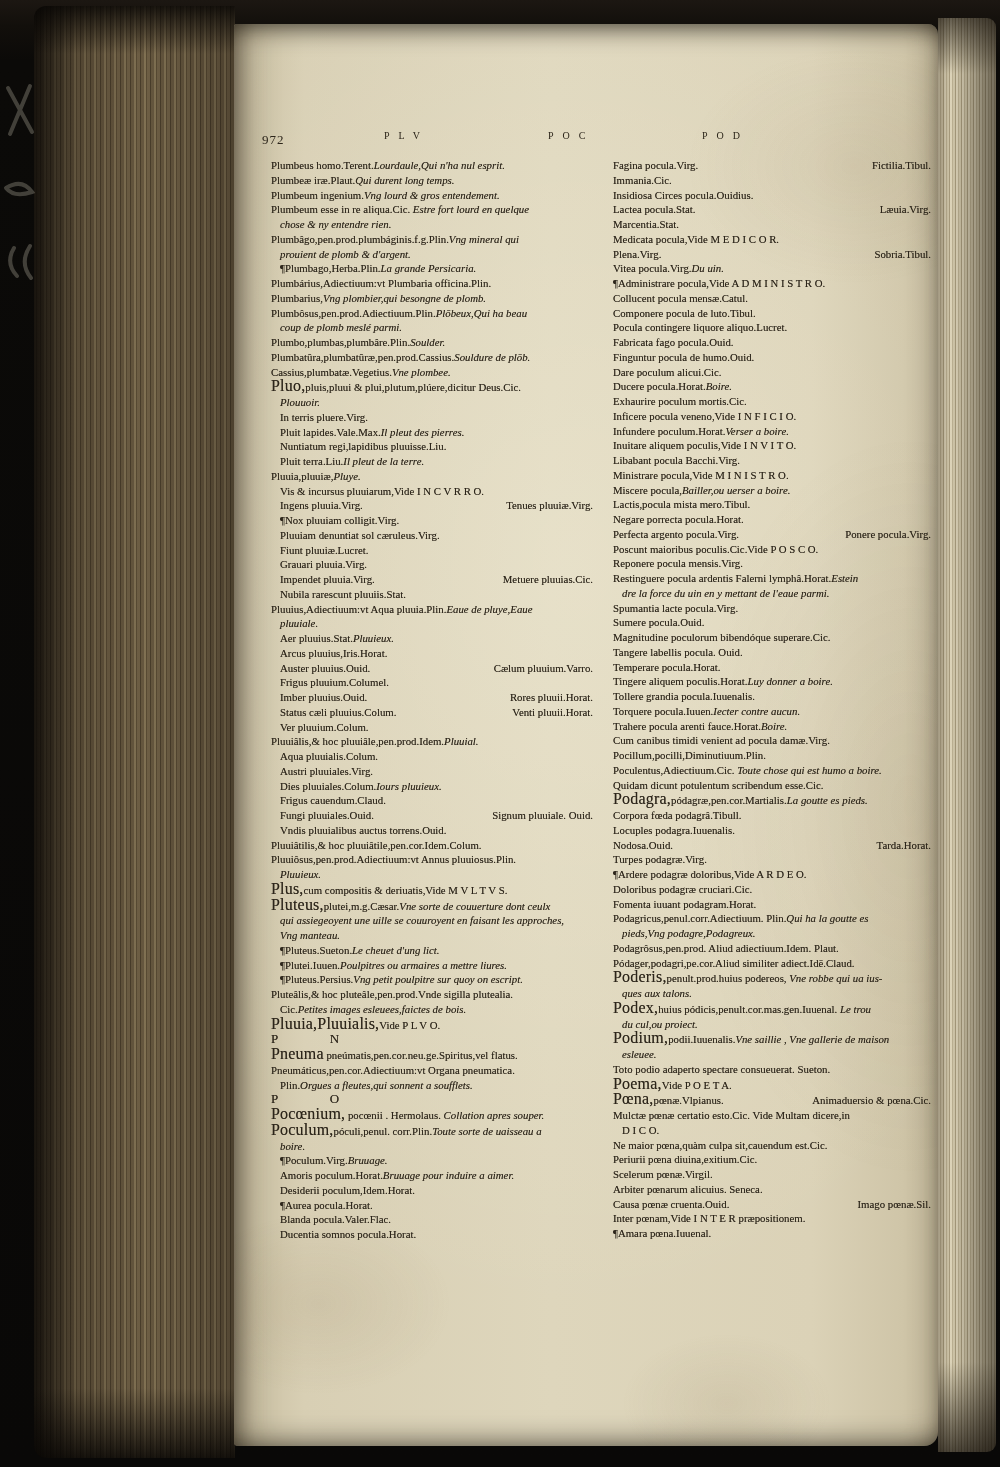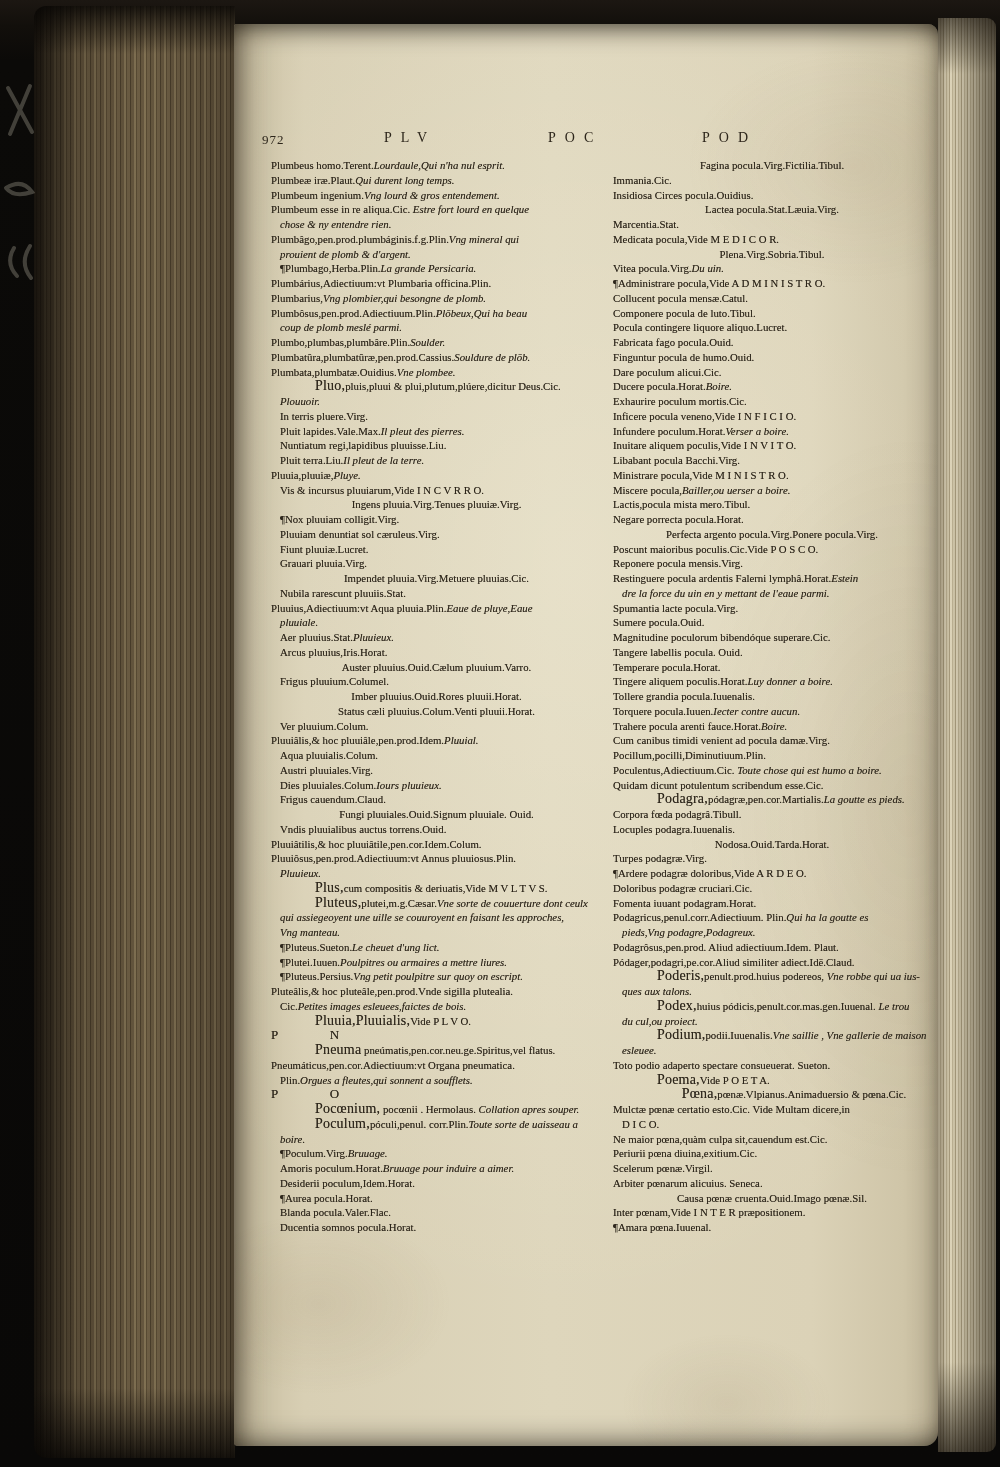--- a/index.html
+++ b/index.html
@@ -56,7 +56,7 @@
 
   
   .page-number { position:absolute; left:28px; top:108px; font-size:13px; letter-spacing:1px; }
-  .rh { position:absolute; top:106px; font-size:14px; letter-spacing:9px; }
+  .rh { position:absolute; top:106px; font-size:10px; letter-spacing:9px; }
   .rh1 { left:150px; } .rh2 { left:314px; } .rh3 { left:468px; }
 
   

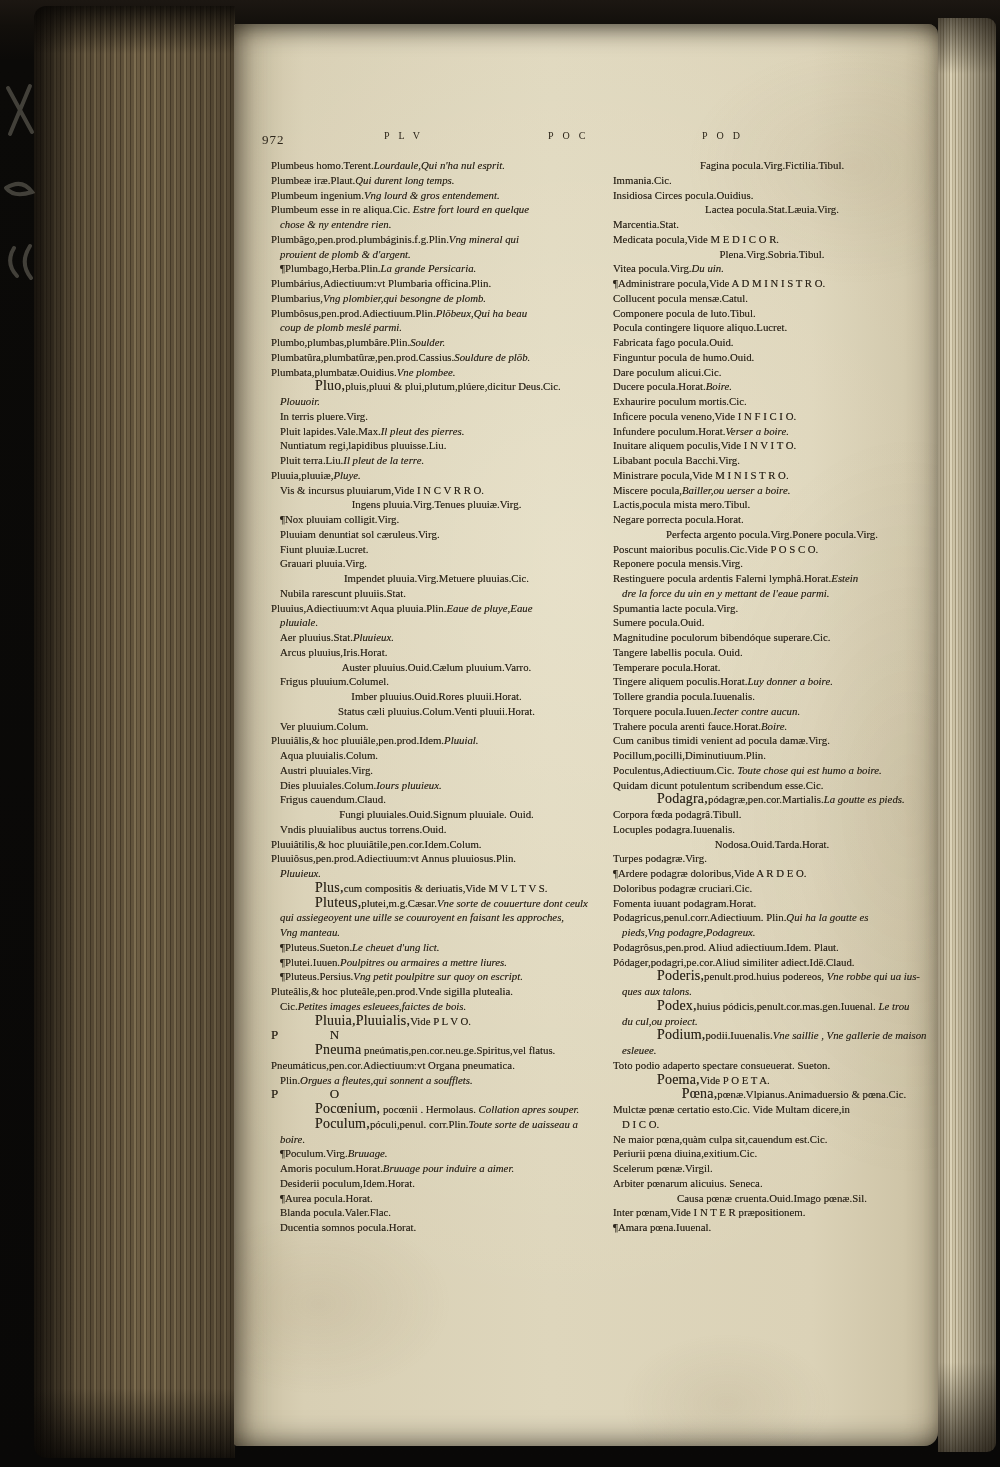--- a/index.html
+++ b/index.html
@@ -68,7 +68,7 @@
     text-shadow:0 0 .4px rgba(44,37,26,.55); }
   .line.ind { padding-left:9px; }
   .line.center { text-align:left; font-size:13px; letter-spacing:1px; }
-  .line.split { display:flex; justify-content:center; align-items:baseline; }
+  .line.split { display:flex; justify-content:space-between; align-items:baseline; }
   .it { font-style:italic; }
   .hw { font-size:14px; letter-spacing:.2px;margin-left:44px; }
 </style>

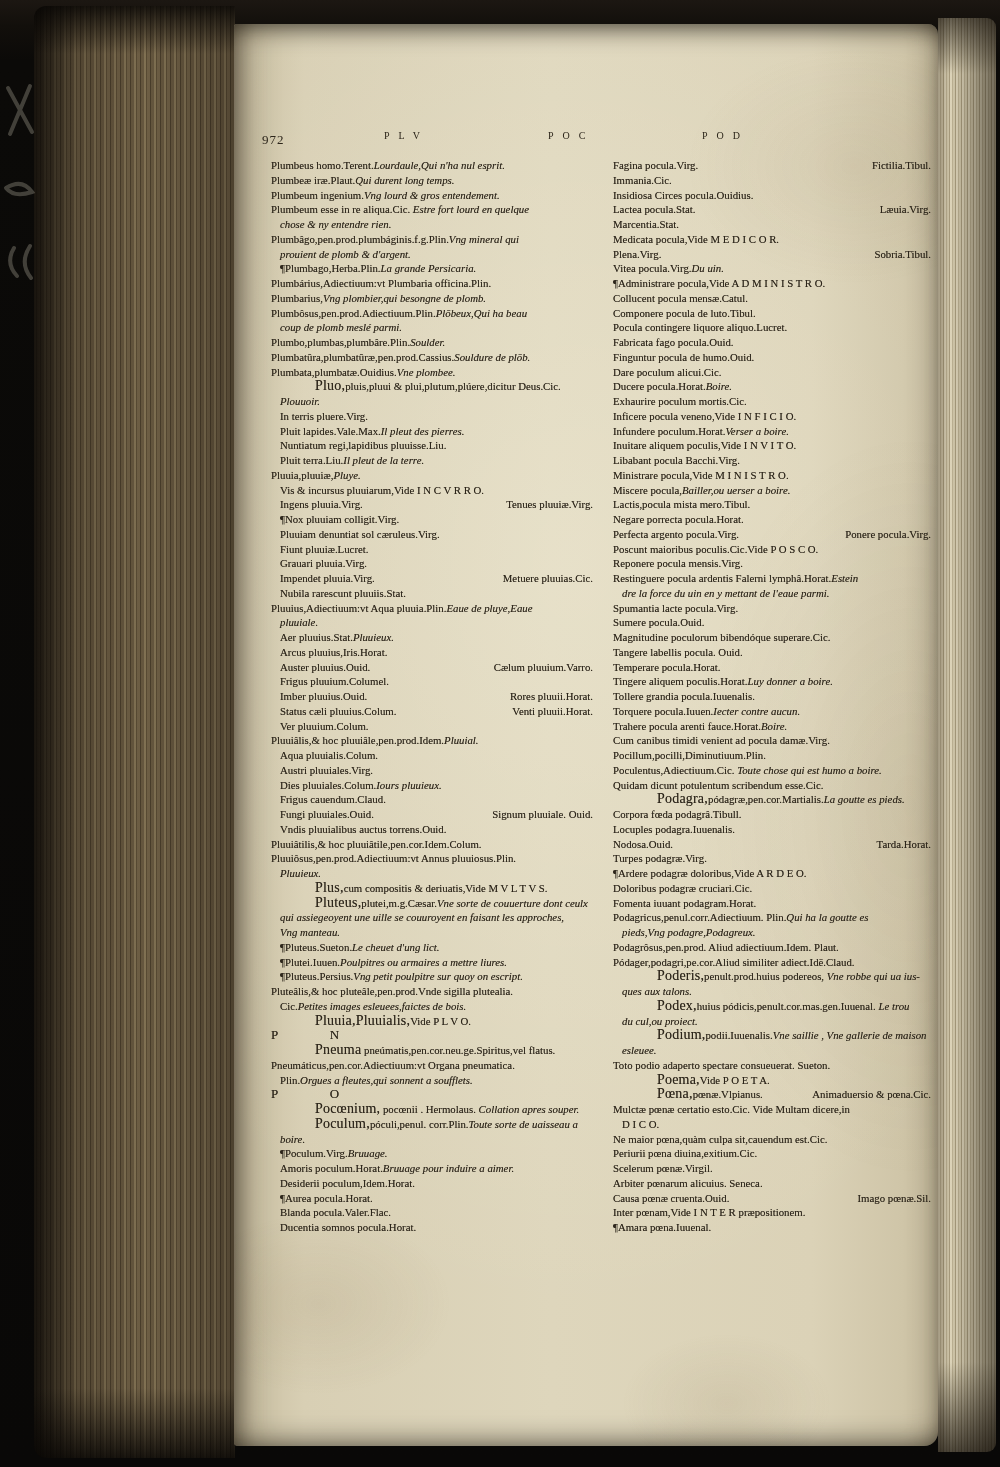--- a/index.html
+++ b/index.html
@@ -108,7 +108,7 @@
           <div class="line ind"><span><span class="it">coup de plomb meslé parmi.</span></span></div>
           <div class="line"><span><span>Plumbo,plumbas,plumbâre.Plin.</span><span class="it">Soulder.</span></span></div>
           <div class="line"><span><span>Plumbatûra,plumbatûræ,pen.prod.Cassius.</span><span class="it">Souldure de plōb.</span></span></div>
-          <div class="line"><span><span>Plumbata,plumbatæ.Ouidius.</span><span class="it">Vne plombee.</span></span></div>
+          <div class="line"><span><span>Cassius,plumbatæ.Vegetius.</span><span class="it">Vne plombee.</span></span></div>
           <div class="line"><span><span class="hw">Pluo,</span><span>pluis,pluui &amp; plui,plutum,plúere,dicitur Deus.Cic.</span></span></div>
           <div class="line ind"><span><span class="it">Plouuoir.</span></span></div>
           <div class="line ind"><span><span>In terris pluere.Virg.</span></span></div>

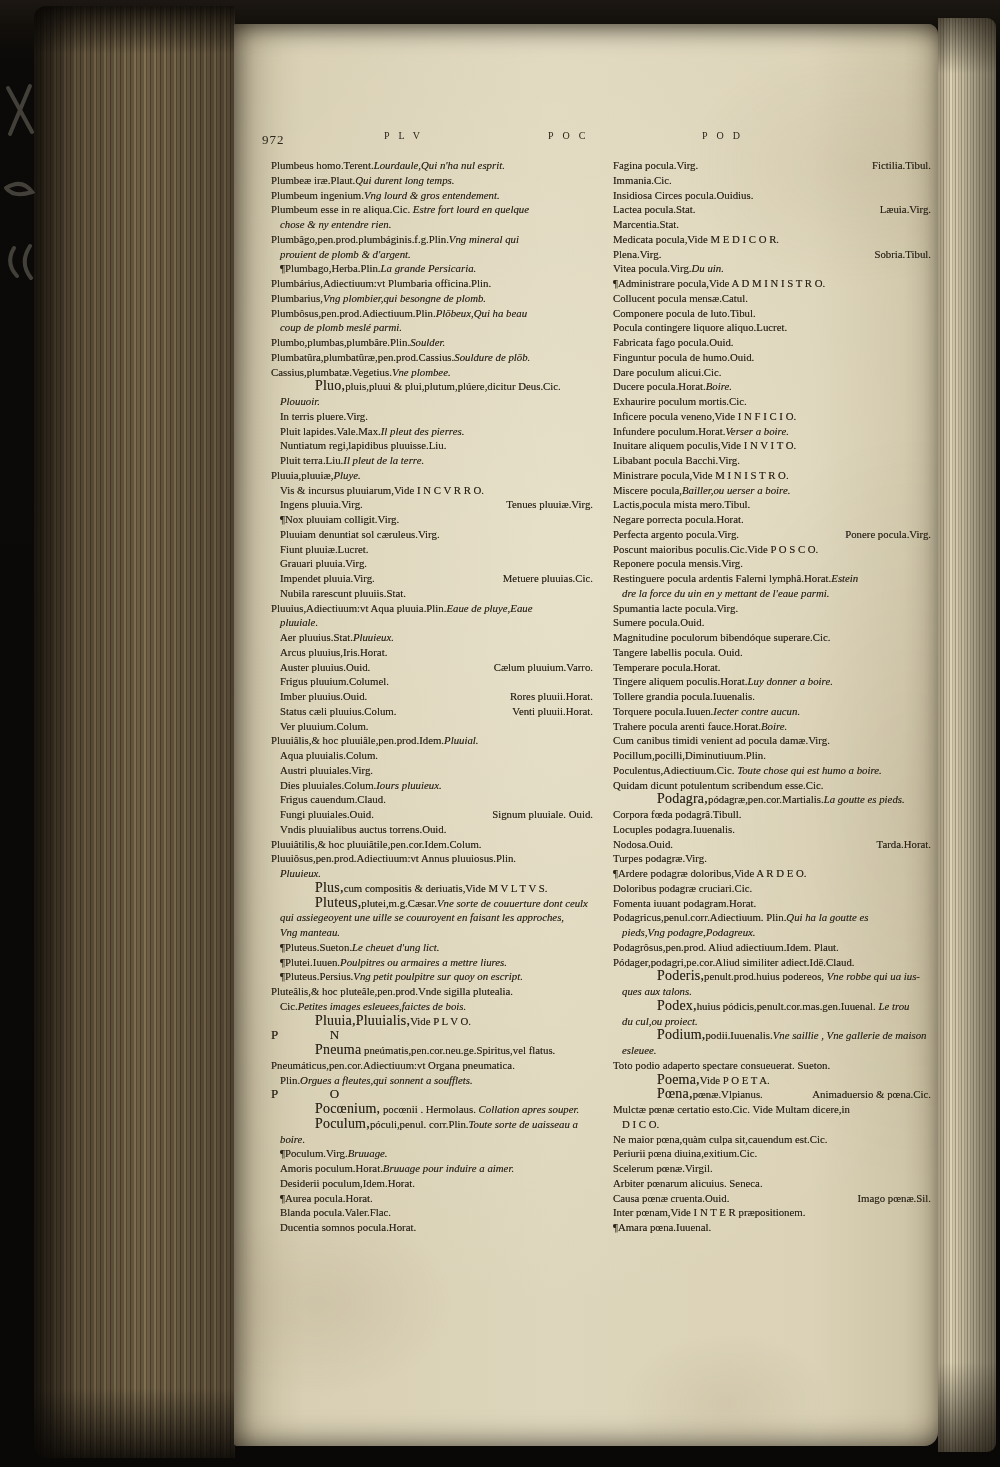--- a/index.html
+++ b/index.html
@@ -70,7 +70,7 @@
   .line.center { text-align:left; font-size:13px; letter-spacing:1px; }
   .line.split { display:flex; justify-content:space-between; align-items:baseline; }
   .it { font-style:italic; }
-  .hw { font-size:14px; letter-spacing:.2px;margin-left:44px; }
+  .hw { font-size:16px; letter-spacing:.2px; }
 </style>
 </head>
 <body>

